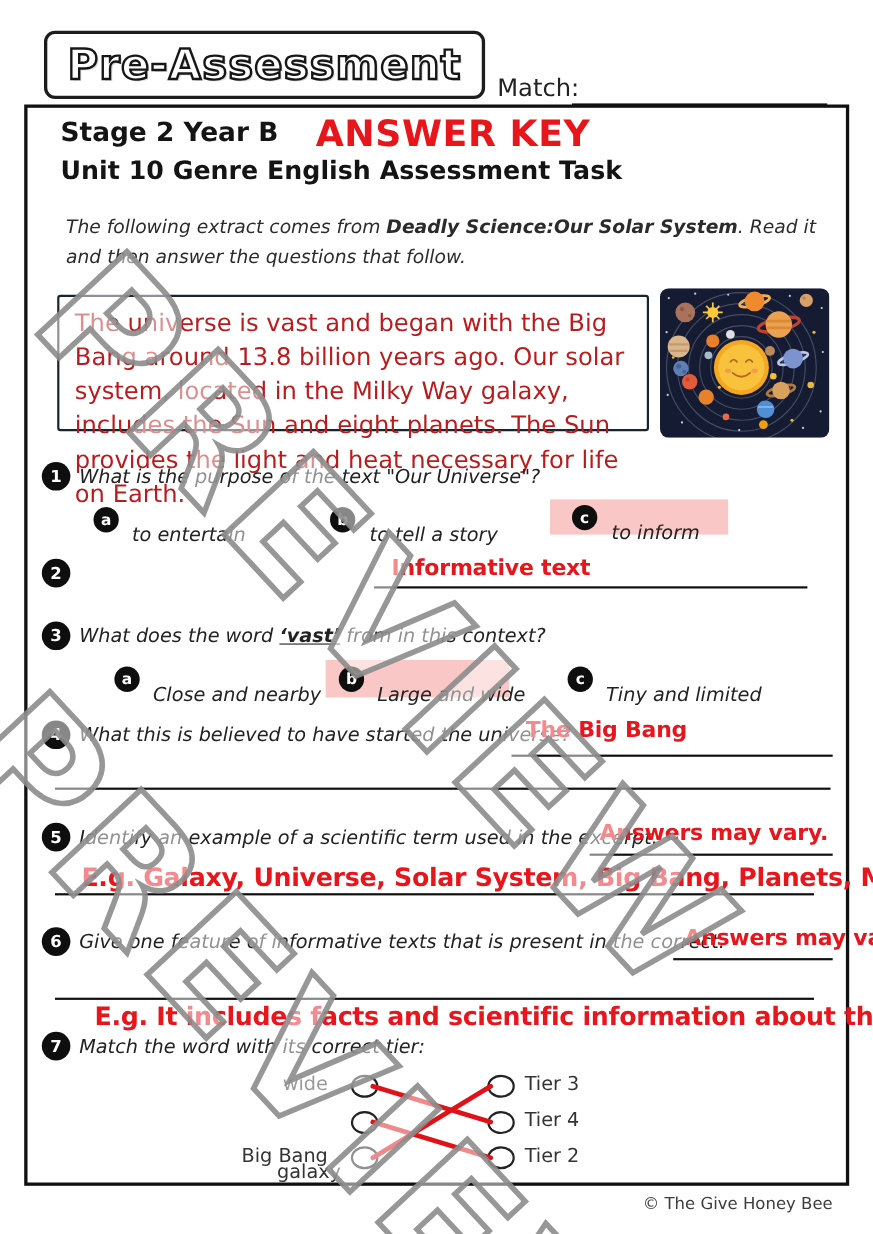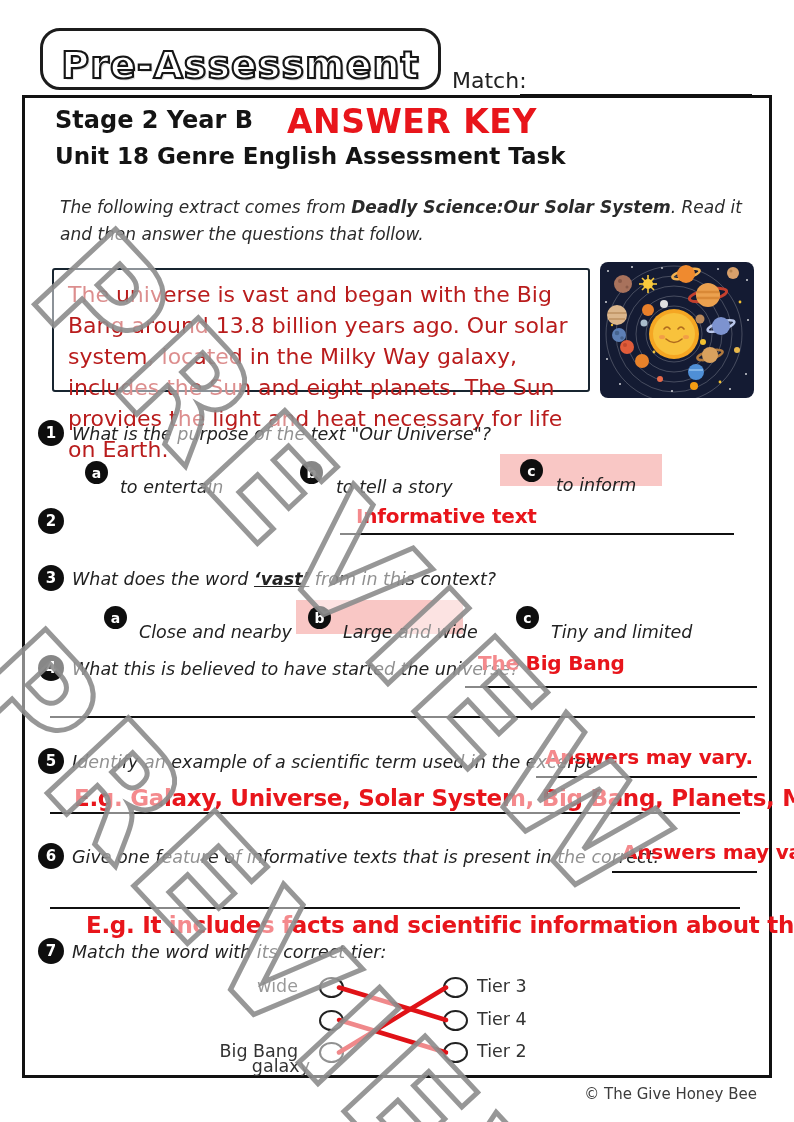--- a/index.html
+++ b/index.html
@@ -9,7 +9,7 @@
   
   .frame{left:22px;top:95px;width:750px;height:983px;border:3px solid #111;box-sizing:border-box;}
   .title-box{left:40px;top:28px;width:395px;height:56px;background:#fff;border:3px solid #1c1c1c;
-             border-radius:20px;display:flex;align-items:flex-end;justify-content:center;z-index:3;}
+             border-radius:10px;display:flex;align-items:center;justify-content:center;z-index:3;}
   .title-text{font-size:38px;font-weight:800;letter-spacing:1px;color:#fff;
               -webkit-text-stroke:2.2px #161616;text-shadow:2px 2px 0 rgba(0,0,0,.12);white-space:nowrap;}
   .name-label{left:452px;top:68px;font-size:22px;color:#222;}

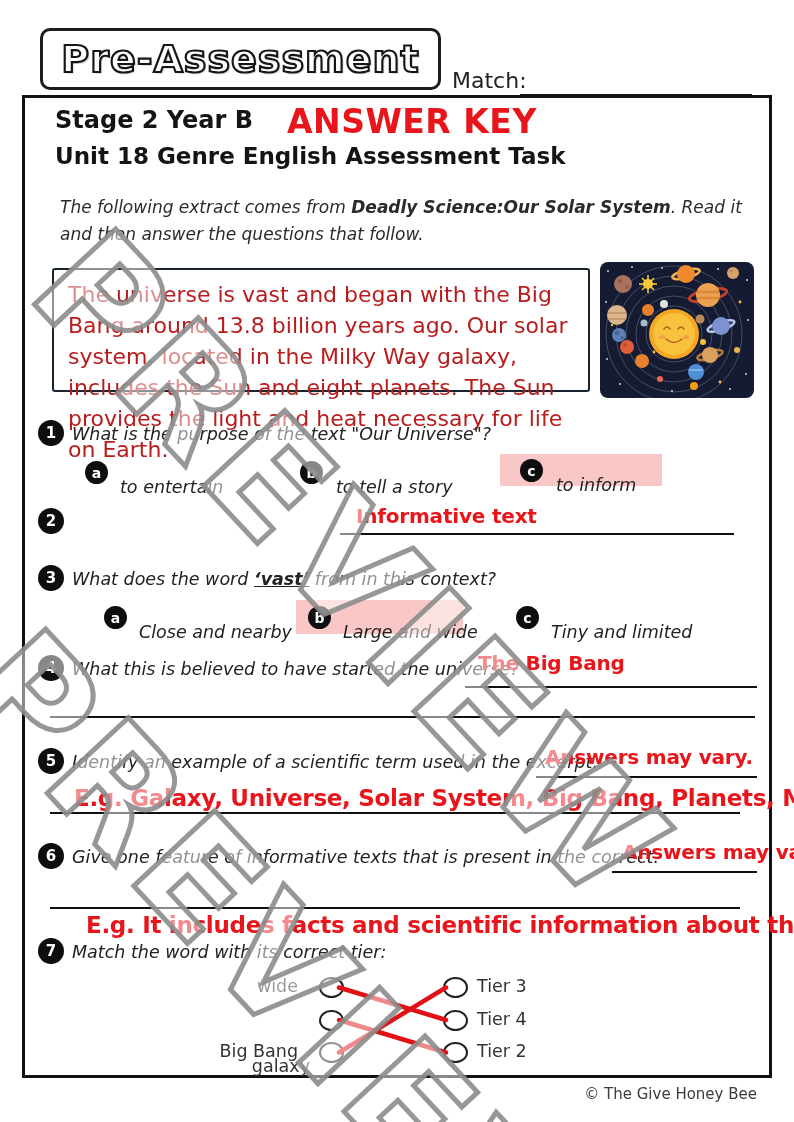--- a/index.html
+++ b/index.html
@@ -57,7 +57,7 @@
   <div class="abs name-line" data-name="name-blank-line"></div>
   <div class="abs stage" data-name="stage-heading">Stage 2 Year B</div>
   <div class="abs answerkey" data-name="answer-key-heading">ANSWER KEY</div>
-  <div class="abs unit" data-name="unit-heading">Unit 18 Genre English Assessment Task</div>
+  <div class="abs unit" data-name="unit-heading">Unit 10 Genre English Assessment Task</div>
 
   <div class="abs intro" data-name="intro-paragraph"><span data-name="intro-pre">The following extract comes from </span><b data-name="intro-book-title">Deadly Science:Our Solar System</b><span data-name="intro-post">. Read it and then answer the questions that follow.</span></div>
 

